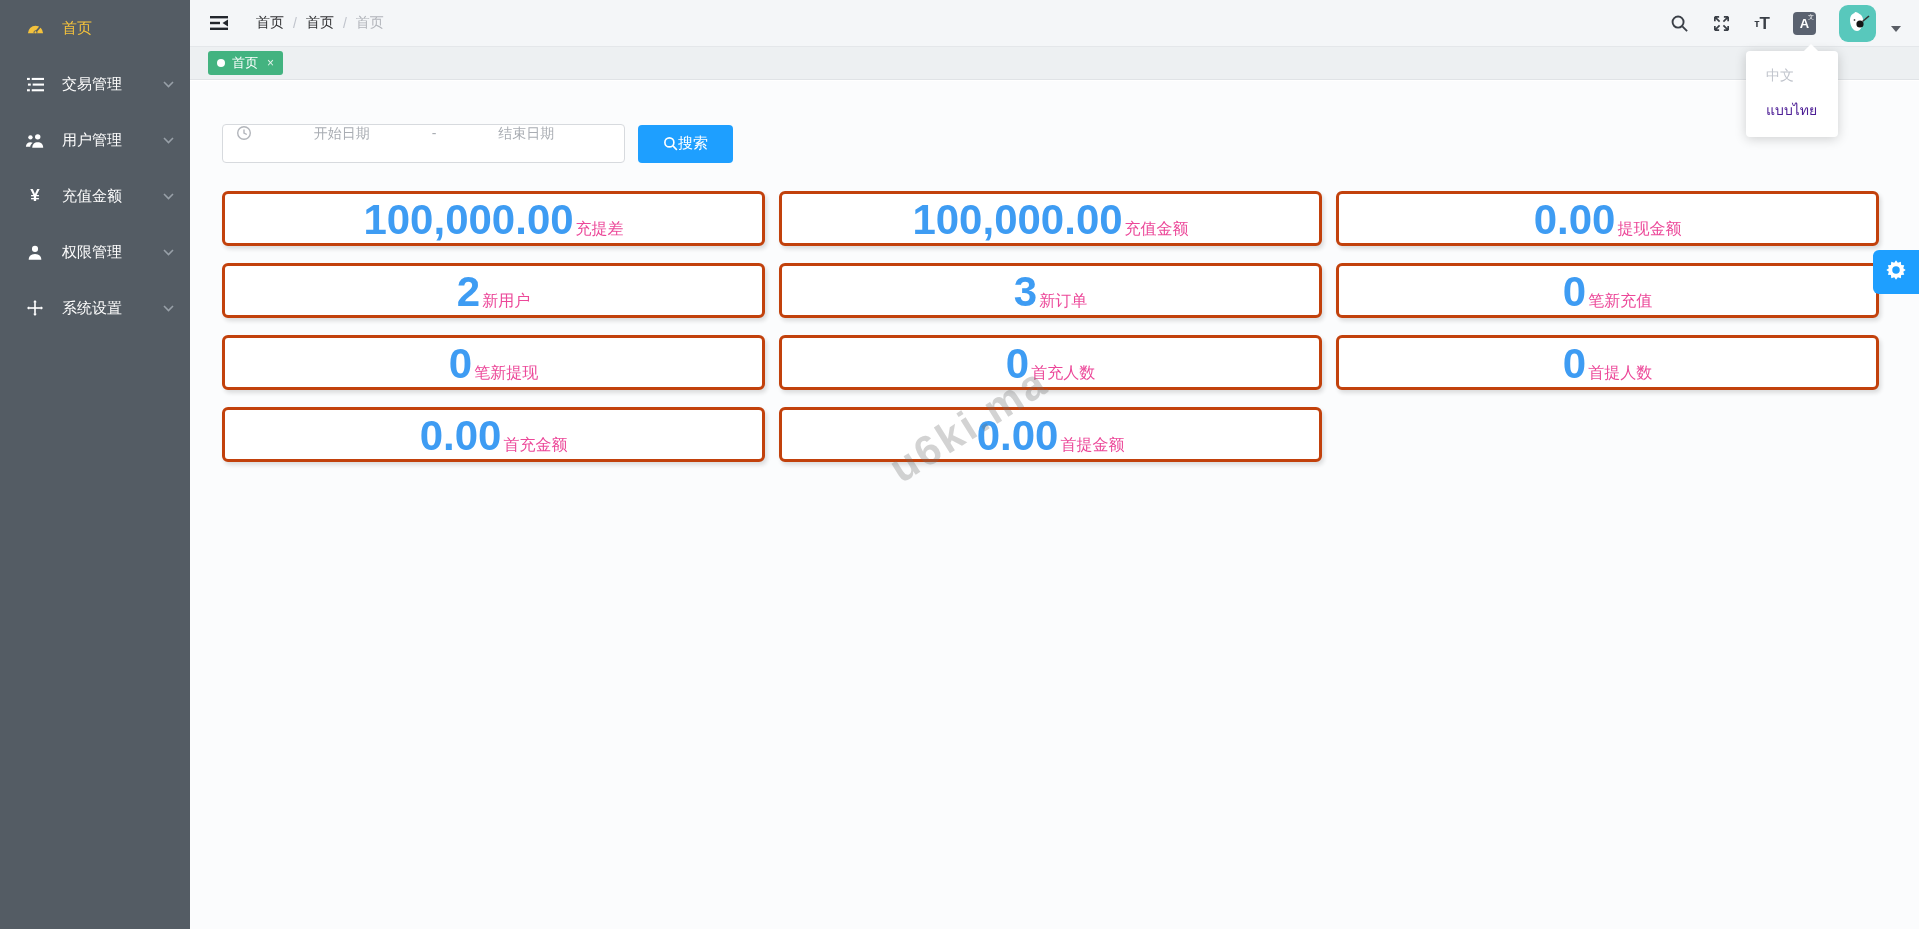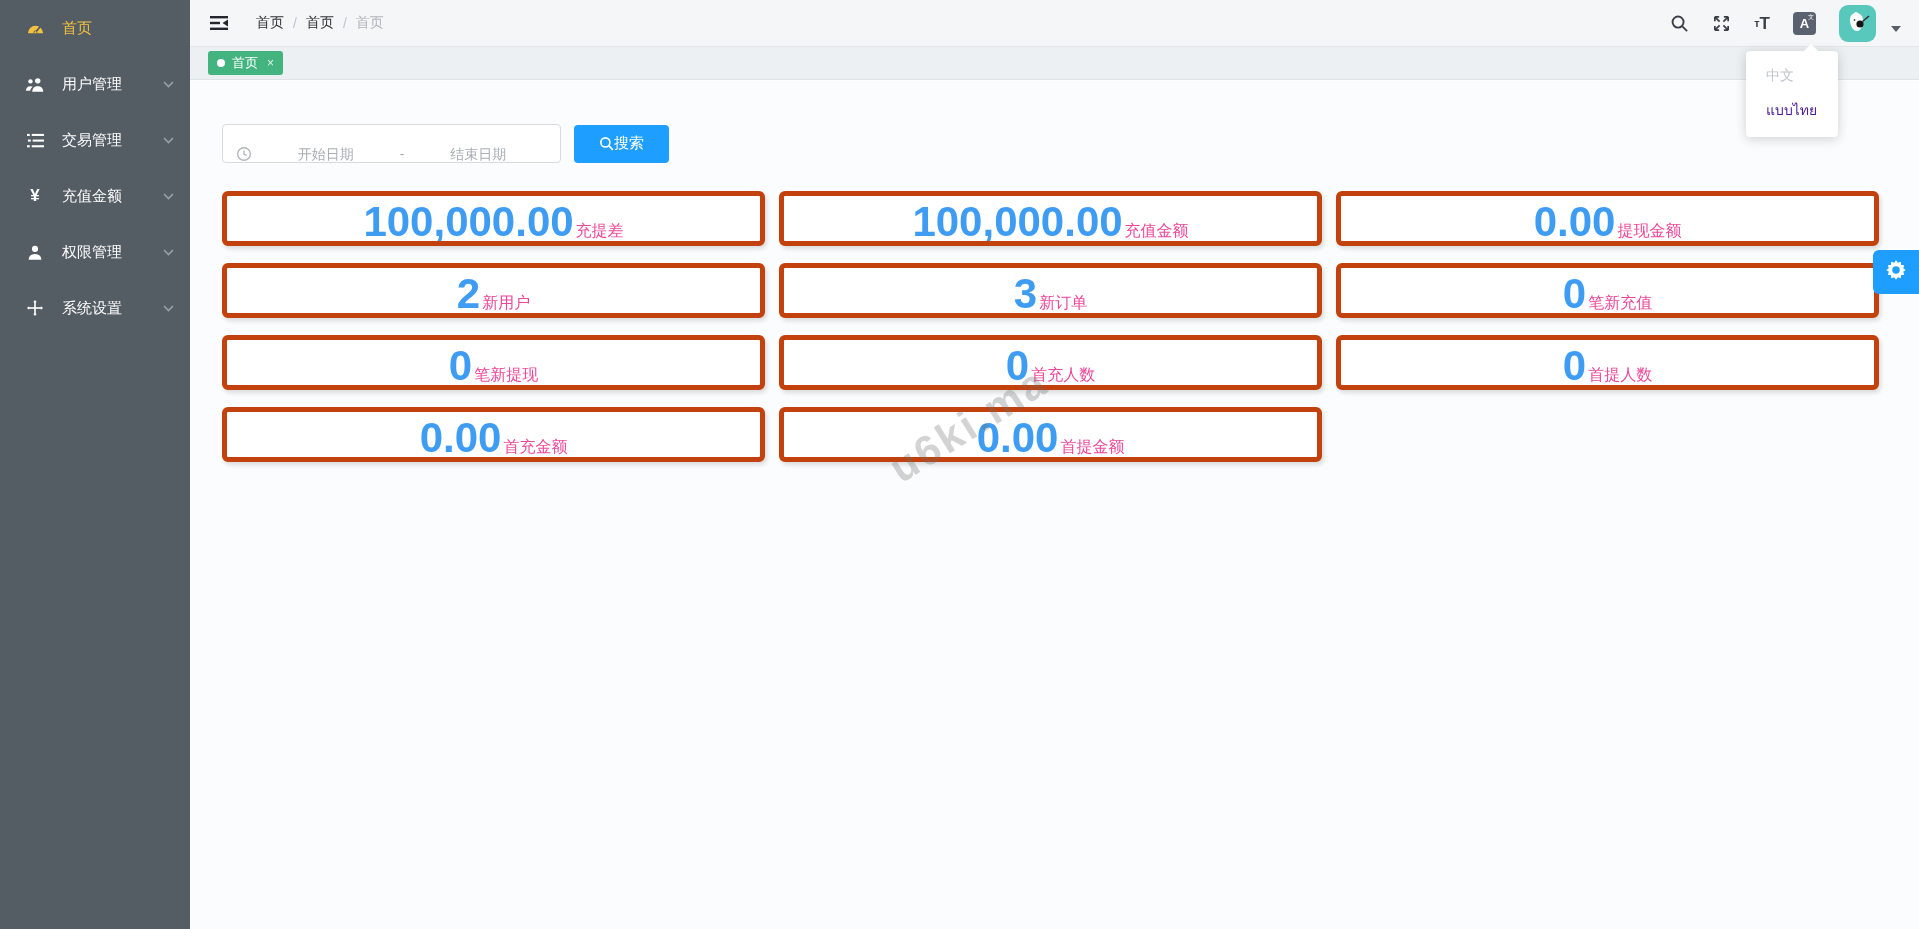--- a/index.html
+++ b/index.html
@@ -114,22 +114,6 @@
   </div>
       <div class="side-item">
     <span class="s-icon">
-          <svg width="20" height="17" viewBox="0 0 22 18" fill="currentColor">
-            <circle cx="14" cy="5" r="3"></circle>
-            <path d="M8 17c0-4 2.5-6 6-6s6 2 6 6z"></path>
-            <circle cx="6" cy="5.5" r="2.4"></circle>
-            <path d="M1 16c0-3.4 2-5.2 5-5.2 1 0 1.8.2 2.5.6-1.8 1.2-2.6 2.8-2.8 4.6z"></path>
-          </svg>
-        </span>
-    <span class="s-label">用户管理</span>
-    <span class="chev">
-      <svg width="11" height="7" viewBox="0 0 11 7">
-            <polyline points="1,1 5.5,5.5 10,1" fill="none" stroke="#98a0a8" stroke-width="1.6"></polyline>
-          </svg>
-    </span>
-  </div>
-      <div class="side-item">
-    <span class="s-icon">
           <svg width="19" height="17" viewBox="0 0 20 18" fill="currentColor">
             <rect x="1" y="2" width="3" height="2.2"></rect>
             <rect x="6" y="2" width="13" height="2.2"></rect>
@@ -140,6 +124,22 @@
           </svg>
         </span>
     <span class="s-label">交易管理</span>
+    <span class="chev">
+      <svg width="11" height="7" viewBox="0 0 11 7">
+            <polyline points="1,1 5.5,5.5 10,1" fill="none" stroke="#98a0a8" stroke-width="1.6"></polyline>
+          </svg>
+    </span>
+  </div>
+      <div class="side-item">
+    <span class="s-icon">
+          <svg width="20" height="17" viewBox="0 0 22 18" fill="currentColor">
+            <circle cx="14" cy="5" r="3"></circle>
+            <path d="M8 17c0-4 2.5-6 6-6s6 2 6 6z"></path>
+            <circle cx="6" cy="5.5" r="2.4"></circle>
+            <path d="M1 16c0-3.4 2-5.2 5-5.2 1 0 1.8.2 2.5.6-1.8 1.2-2.6 2.8-2.8 4.6z"></path>
+          </svg>
+        </span>
+    <span class="s-label">用户管理</span>
     <span class="chev">
       <svg width="11" height="7" viewBox="0 0 11 7">
             <polyline points="1,1 5.5,5.5 10,1" fill="none" stroke="#98a0a8" stroke-width="1.6"></polyline>

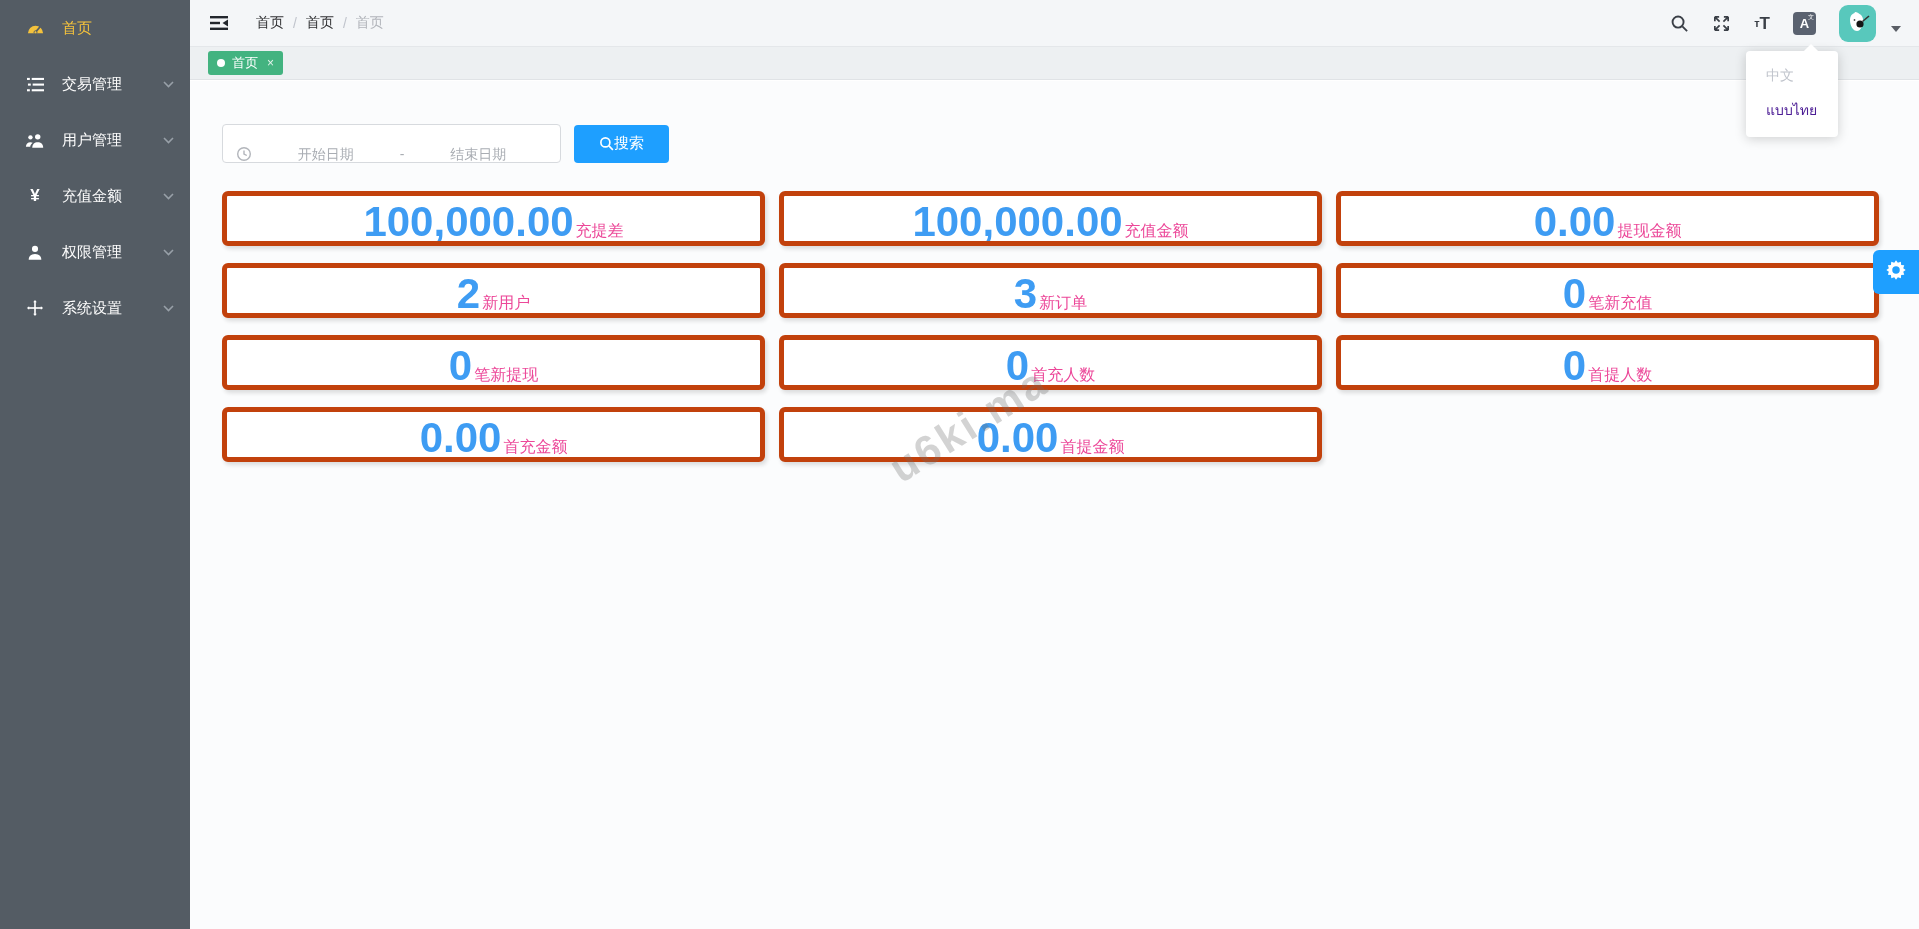--- a/index.html
+++ b/index.html
@@ -52,8 +52,8 @@
 
   
   .filters { display:flex; align-items:center; gap:13px; margin:43px 40px 0 32px; }
-  .daterange { width:339px; height:39px; background:#fff; border:1px solid #d7dade;
-    border-radius:4px; display:flex; align-items:flex-end; padding:0 12px 0 13px; }
+  .daterange { width:403px; height:39px; background:#fff; border:1px solid #d7dade;
+    border-radius:4px; display:flex; align-items:flex-start; padding:0 12px 0 13px; }
   .daterange .clock { color:#b2b5bb; display:flex; margin-right:4px; }
   .daterange input { border:none; outline:none; flex:1; min-width:0; text-align:center;
     font-size:14px; color:#606266; background:transparent;

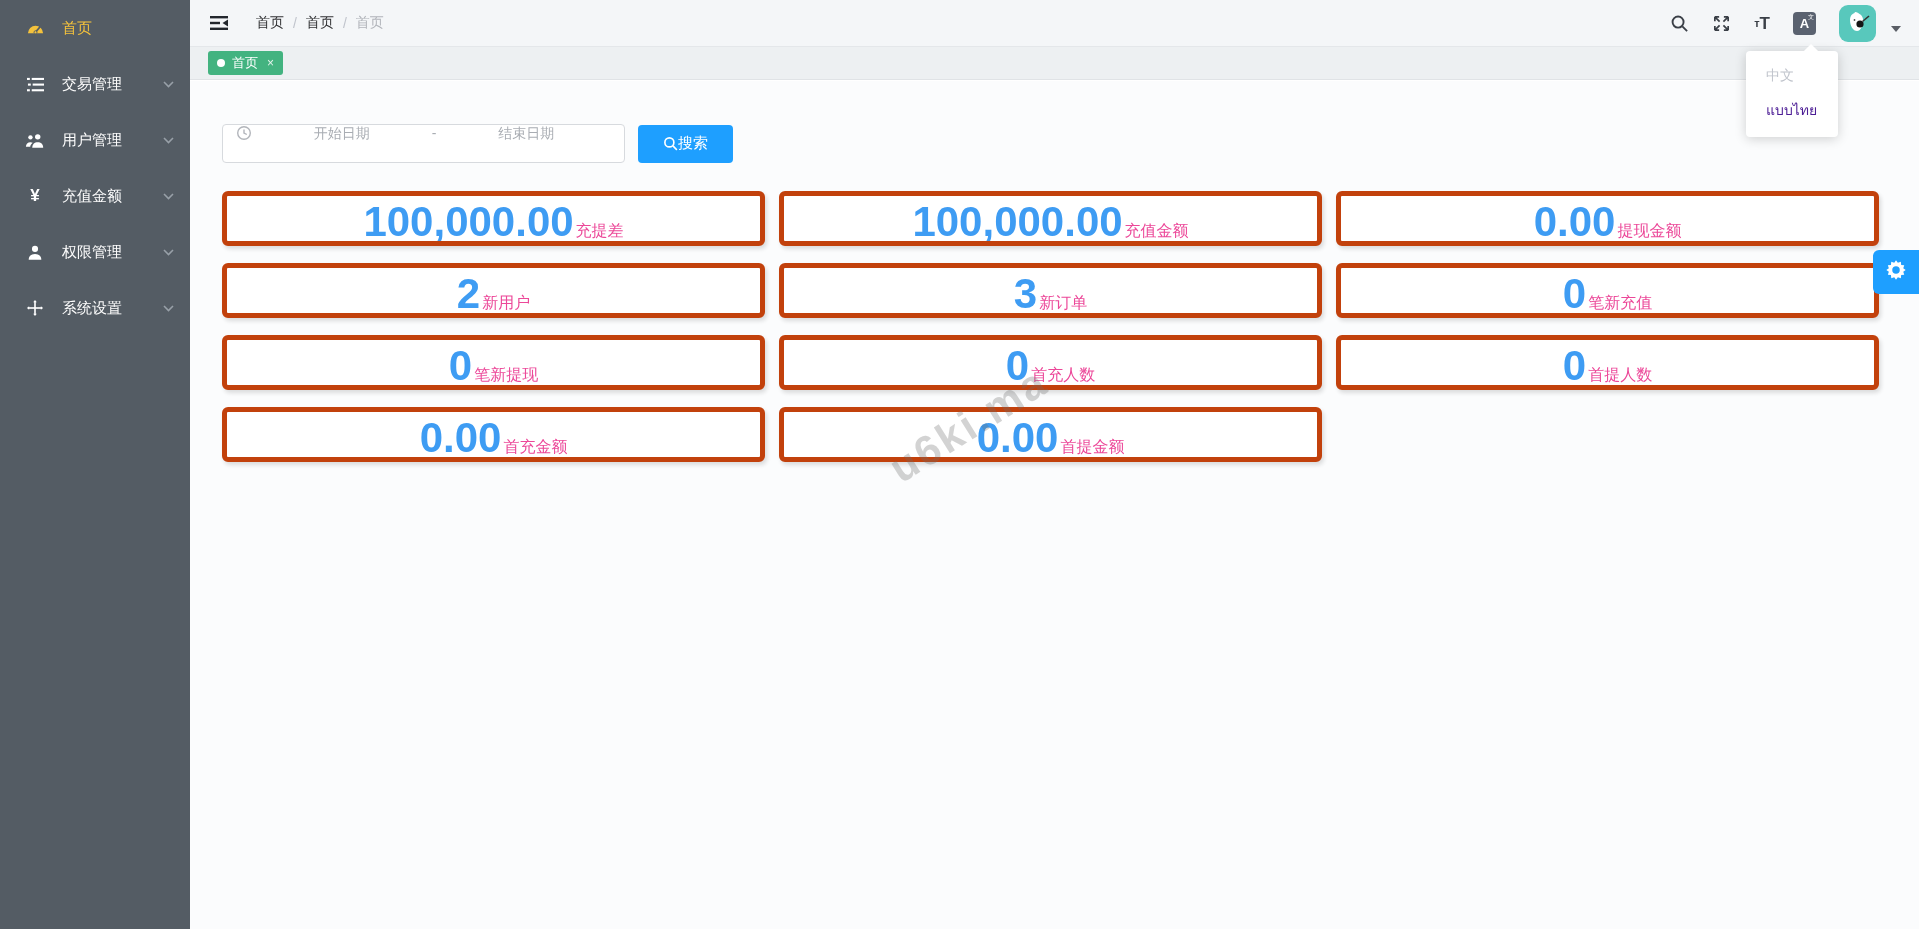--- a/index.html
+++ b/index.html
@@ -68,7 +68,7 @@
   
   .cards { display:grid; grid-template-columns:repeat(3,1fr); column-gap:14px; row-gap:17px;
     margin:28px 40px 0 32px; }
-  .card { height:55px; background:#fff; border:5px solid #c2410c; border-radius:6px;
+  .card { height:55px; background:#fff; border:3px solid #c2410c; border-radius:6px;
     box-shadow:2px 3px 4px rgba(0,0,0,.13); display:flex; justify-content:center;
     align-items:baseline; overflow:hidden; }
   .card .num { font-size:42px; font-weight:bold; color:#3e9cf3; line-height:52px; letter-spacing:0; }

